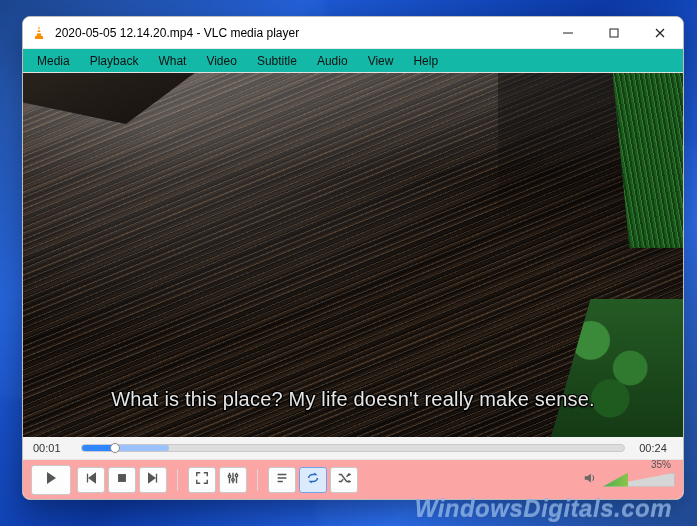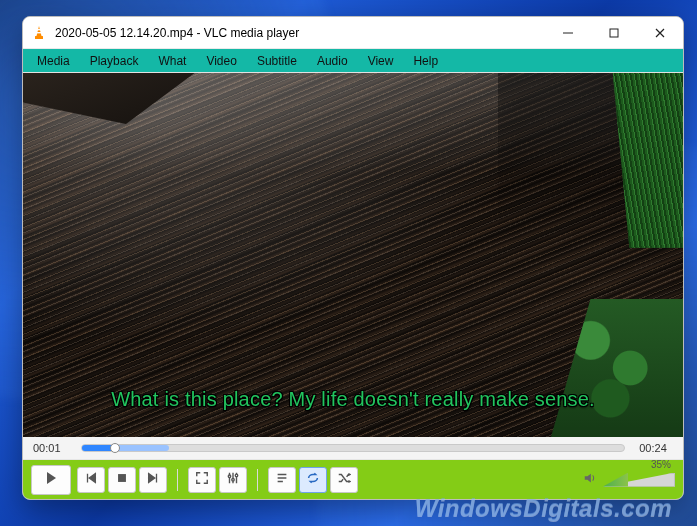--- a/index.html
+++ b/index.html
@@ -98,7 +98,7 @@
   }
   .subtitle {
     position: absolute; left: 50%; bottom: 26px; transform: translateX(-50%);
-    color: #22c55e; font-size: 20px; font-family: Arial, sans-serif;
+    color: #e5e5e5; font-size: 20px; font-family: Arial, sans-serif;
     text-shadow:
       1px 1px 0 #000, -1px -1px 0 #000, 1px -1px 0 #000, -1px 1px 0 #000,
       0 2px 2px rgba(0,0,0,0.8);

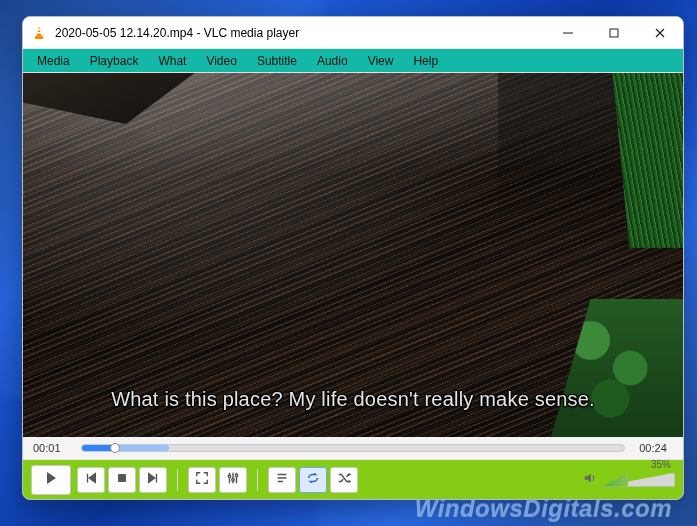--- a/index.html
+++ b/index.html
@@ -132,7 +132,7 @@
 
   .controls {
     height: 40px; display: flex; align-items: center; gap: 6px;
-    padding: 0 8px; background: #84cc16; border-top: 1px solid #e6e6e6;
+    padding: 0 8px; background: #fca5a5; border-top: 1px solid #e6e6e6;
   }
   .btn {
     height: 26px; min-width: 28px; padding: 0 4px;

